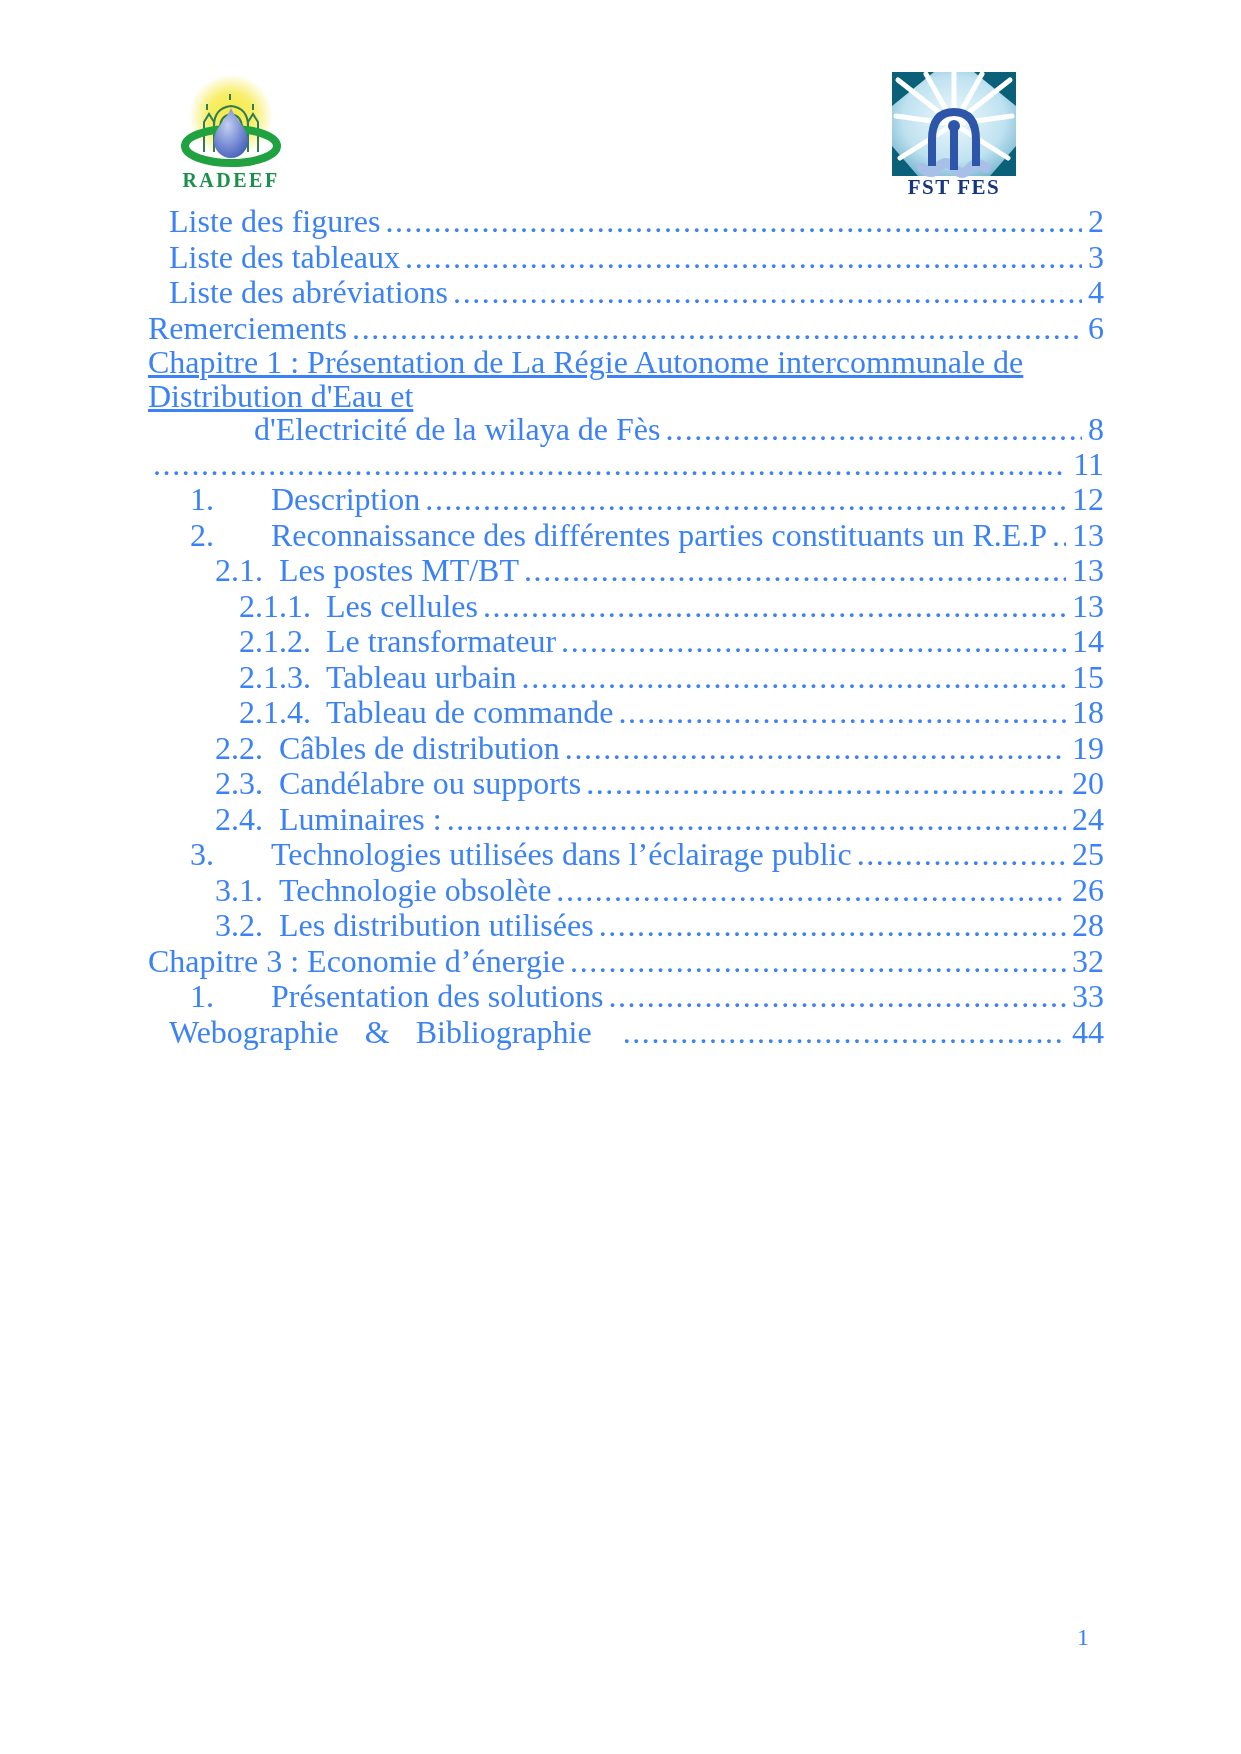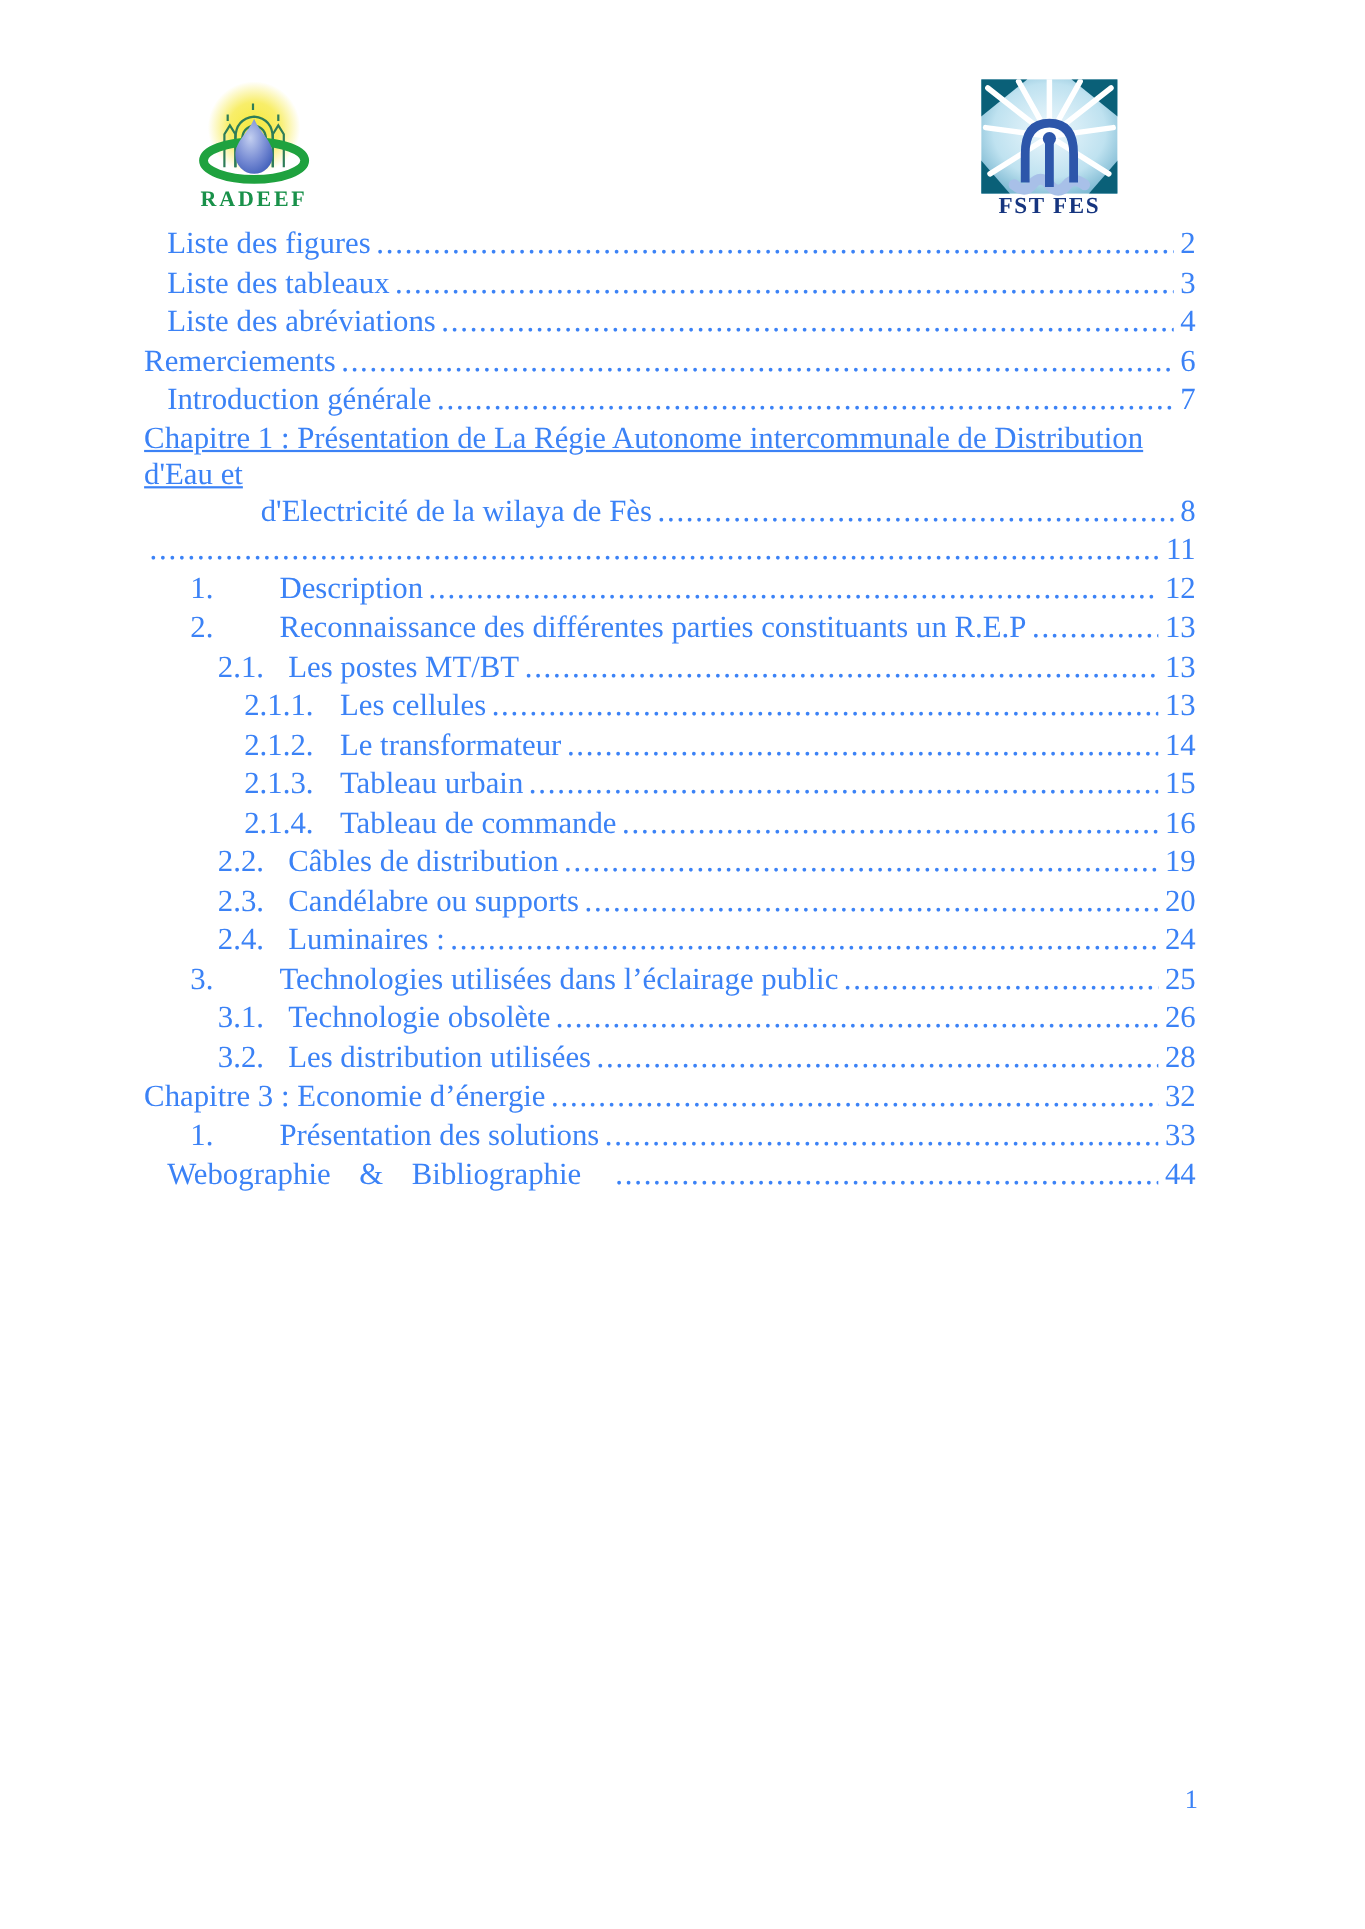--- a/index.html
+++ b/index.html
@@ -19,9 +19,9 @@
   
   .toc {
     position:absolute;
-    left:131px; top:204px;
+    left:148px; top:204px;
     width:956px;
-    font-size:28px;
+    font-size:32px;
   }
   .row {
     display:flex;

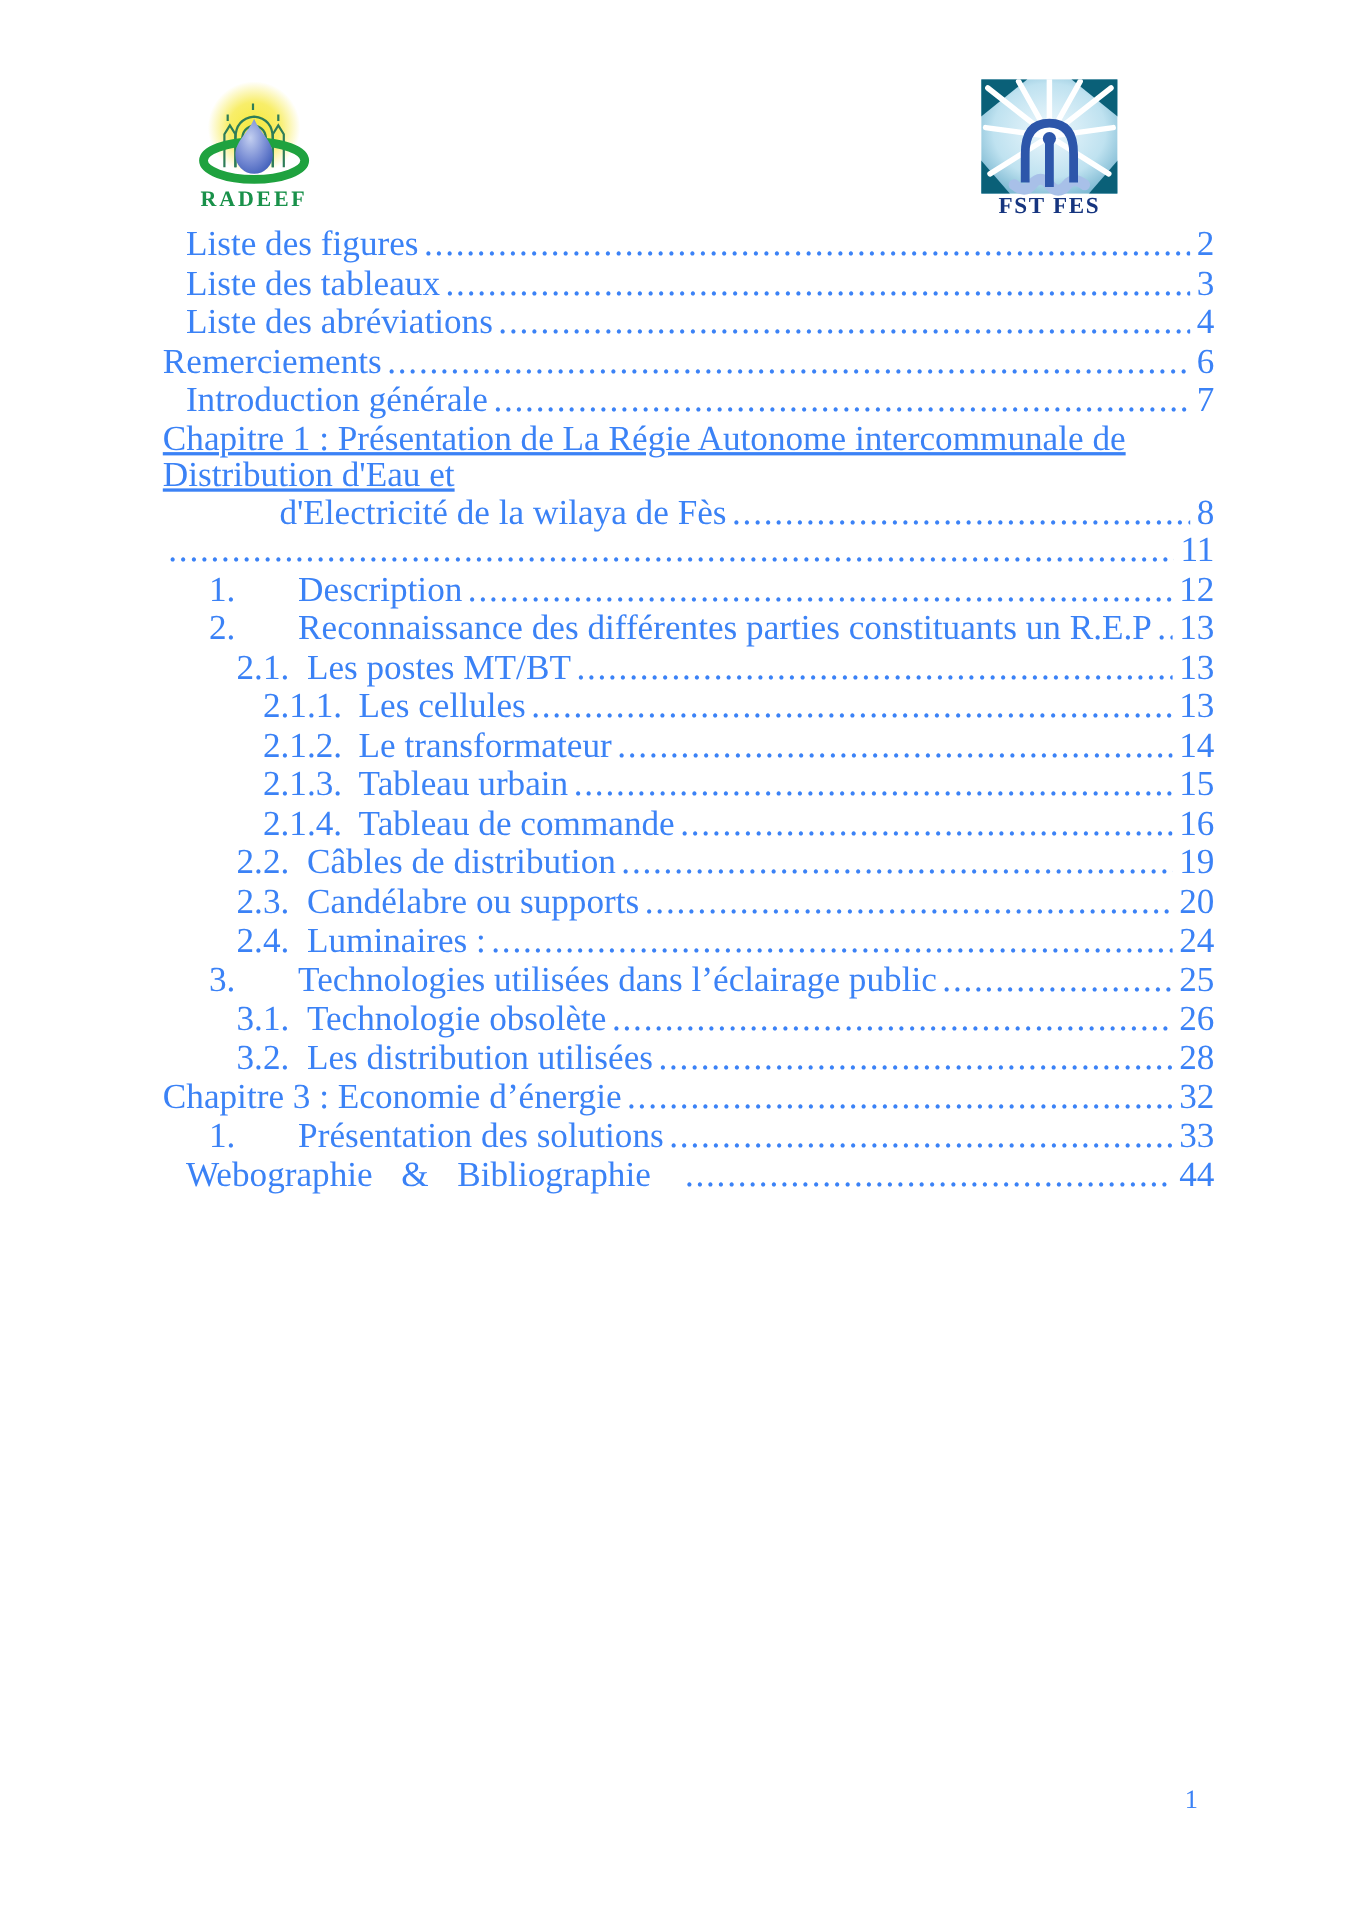--- a/index.html
+++ b/index.html
@@ -147,11 +147,6 @@
         <span class="leader"></span>
         <span class="pagenum">6</span>
       </div>
-      <div class="row l1">
-        <span class="label">Introduction générale</span>
-        <span class="leader"></span>
-        <span class="pagenum">7</span>
-      </div>
       <div class="wrapentry">
         <div class="wrapline1 l0">Chapitre 1 : Présentation de La Régie Autonome intercommunale de Distribution d'Eau et</div>
         <div class="wrapline2">

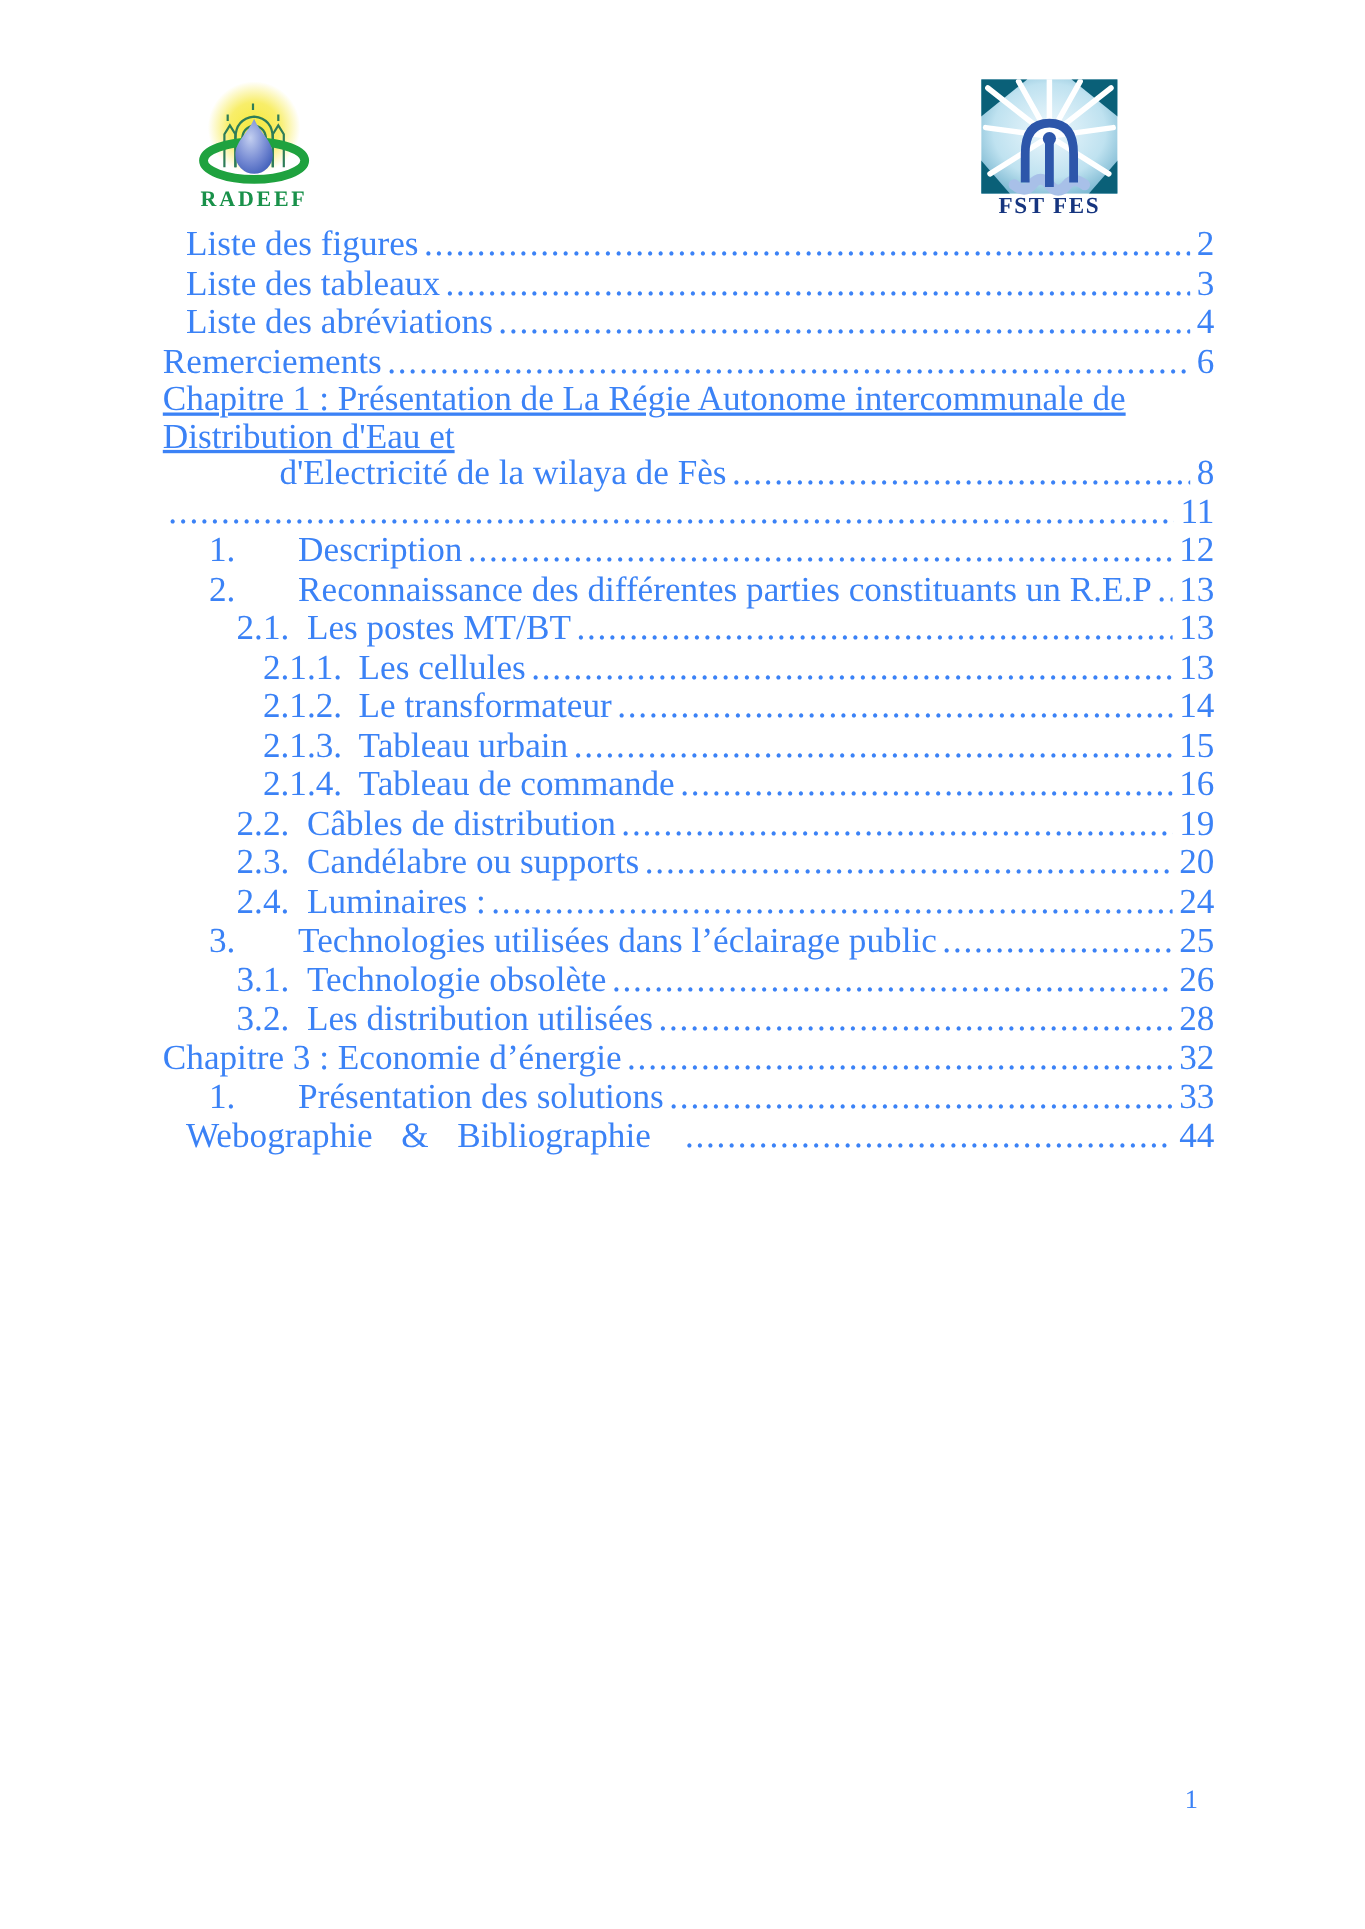--- a/index.html
+++ b/index.html
@@ -199,7 +199,7 @@
         <span class="num">2.1.4.</span>
         <span class="label">Tableau de commande</span>
         <span class="leader"></span>
-        <span class="pagenum">16</span>
+        <span class="pagenum">18</span>
       </div>
       <div class="row n2">
         <span class="num">2.2.</span>

